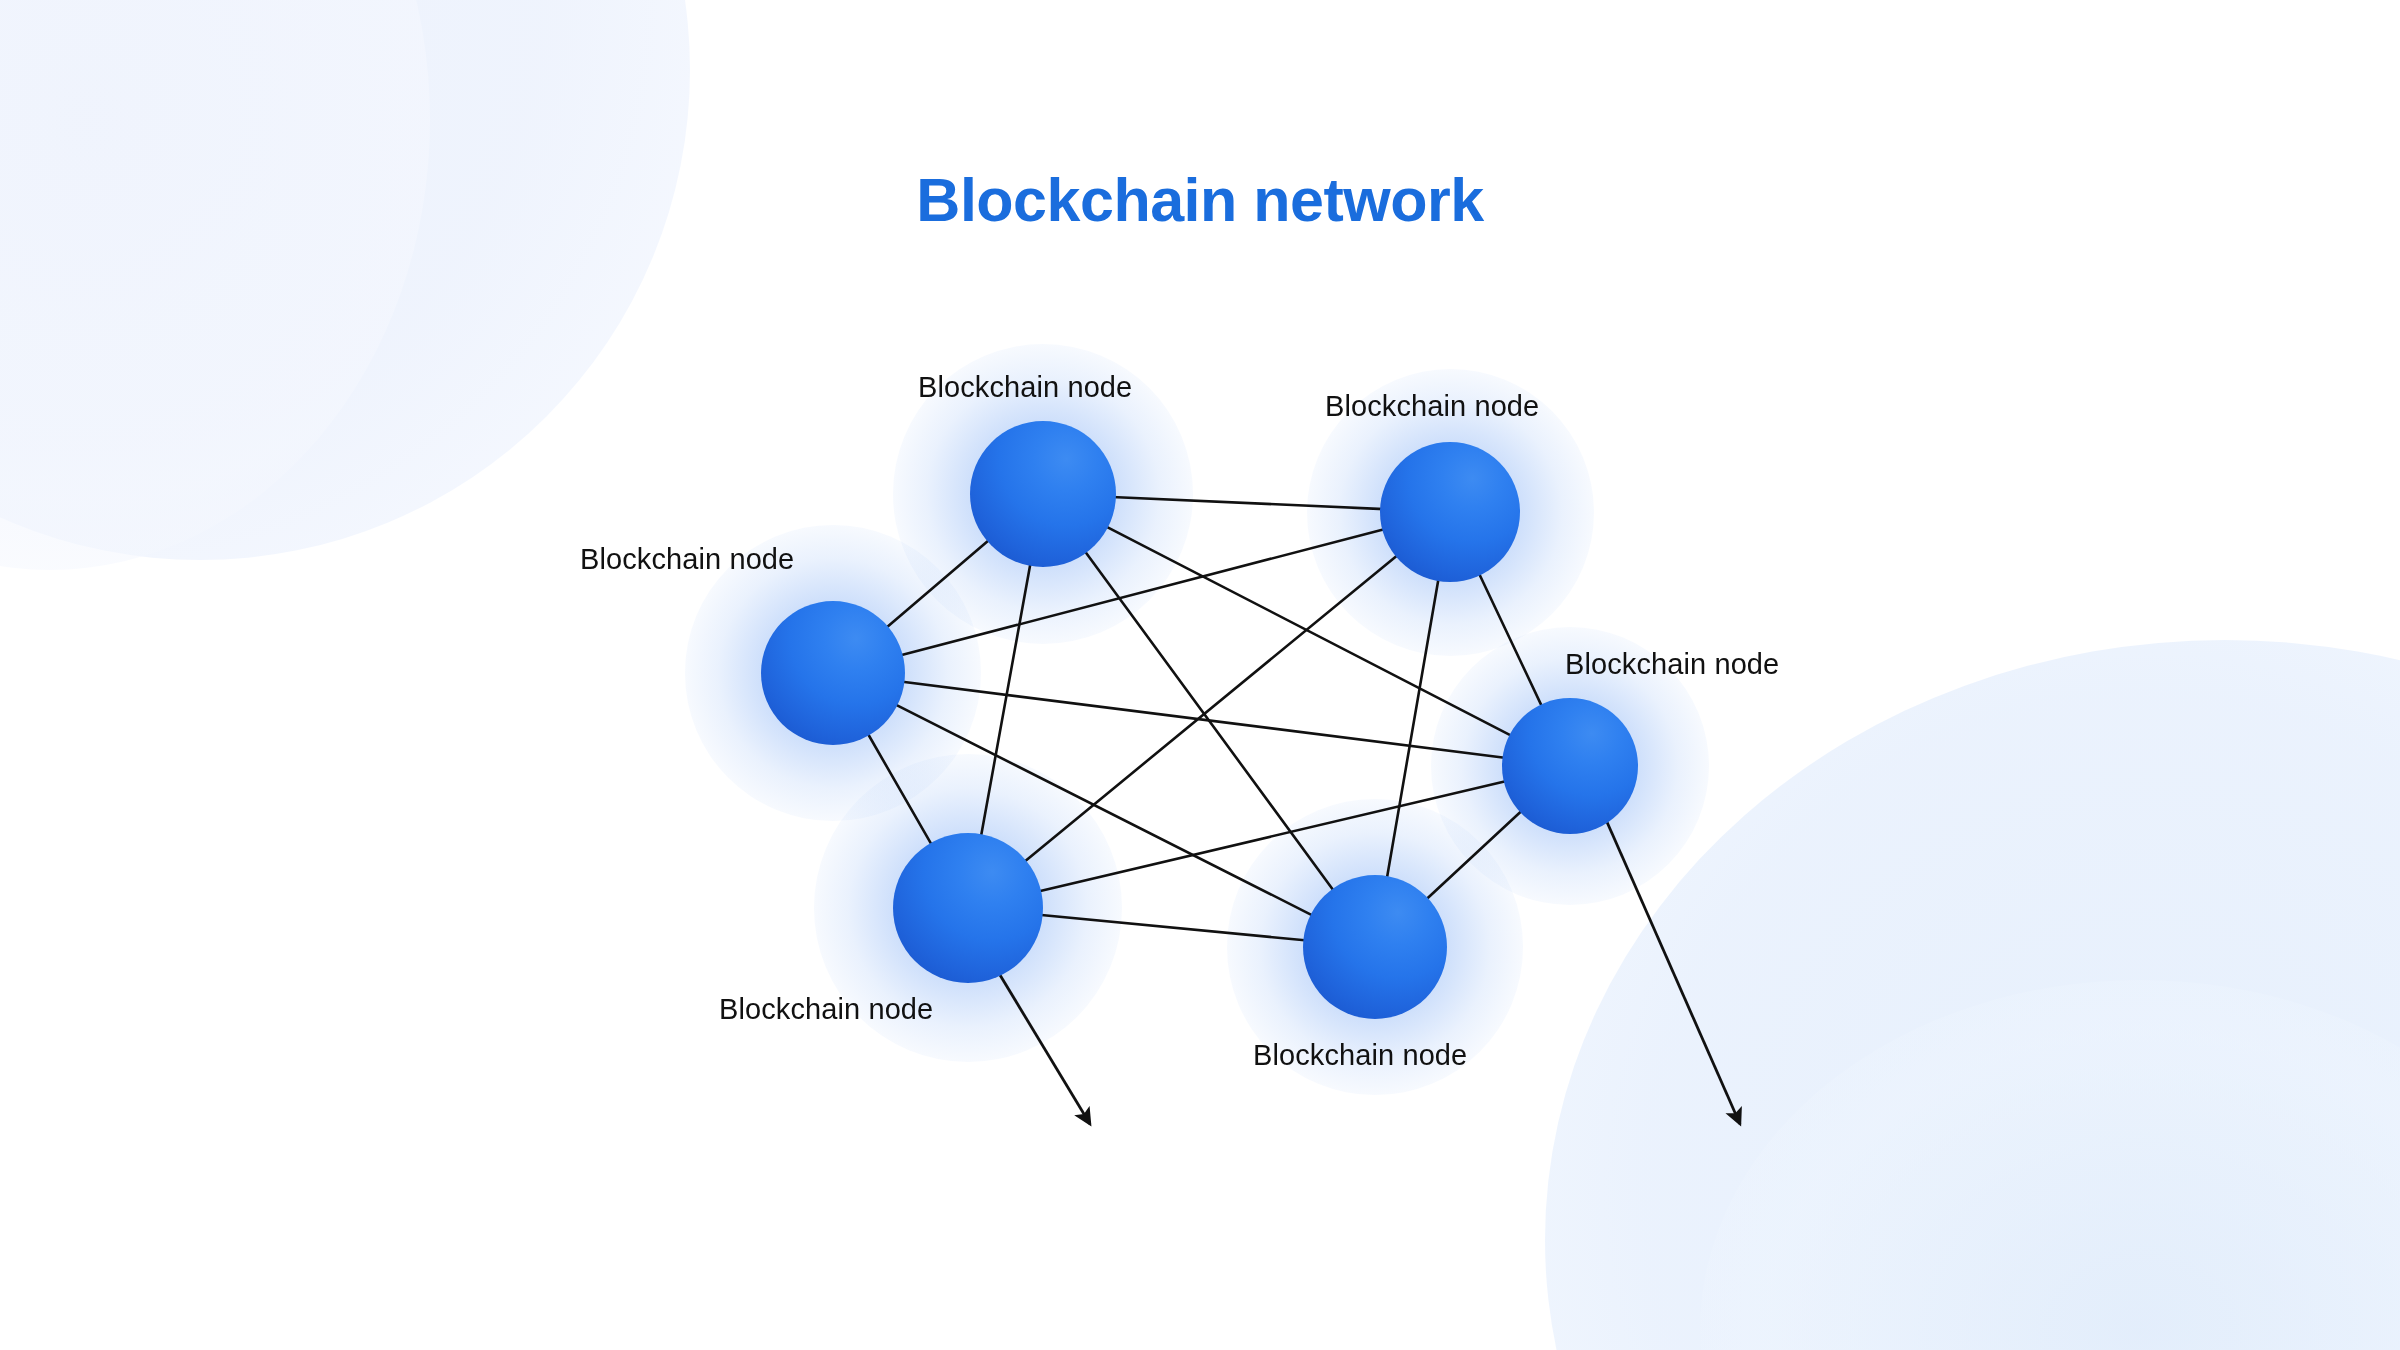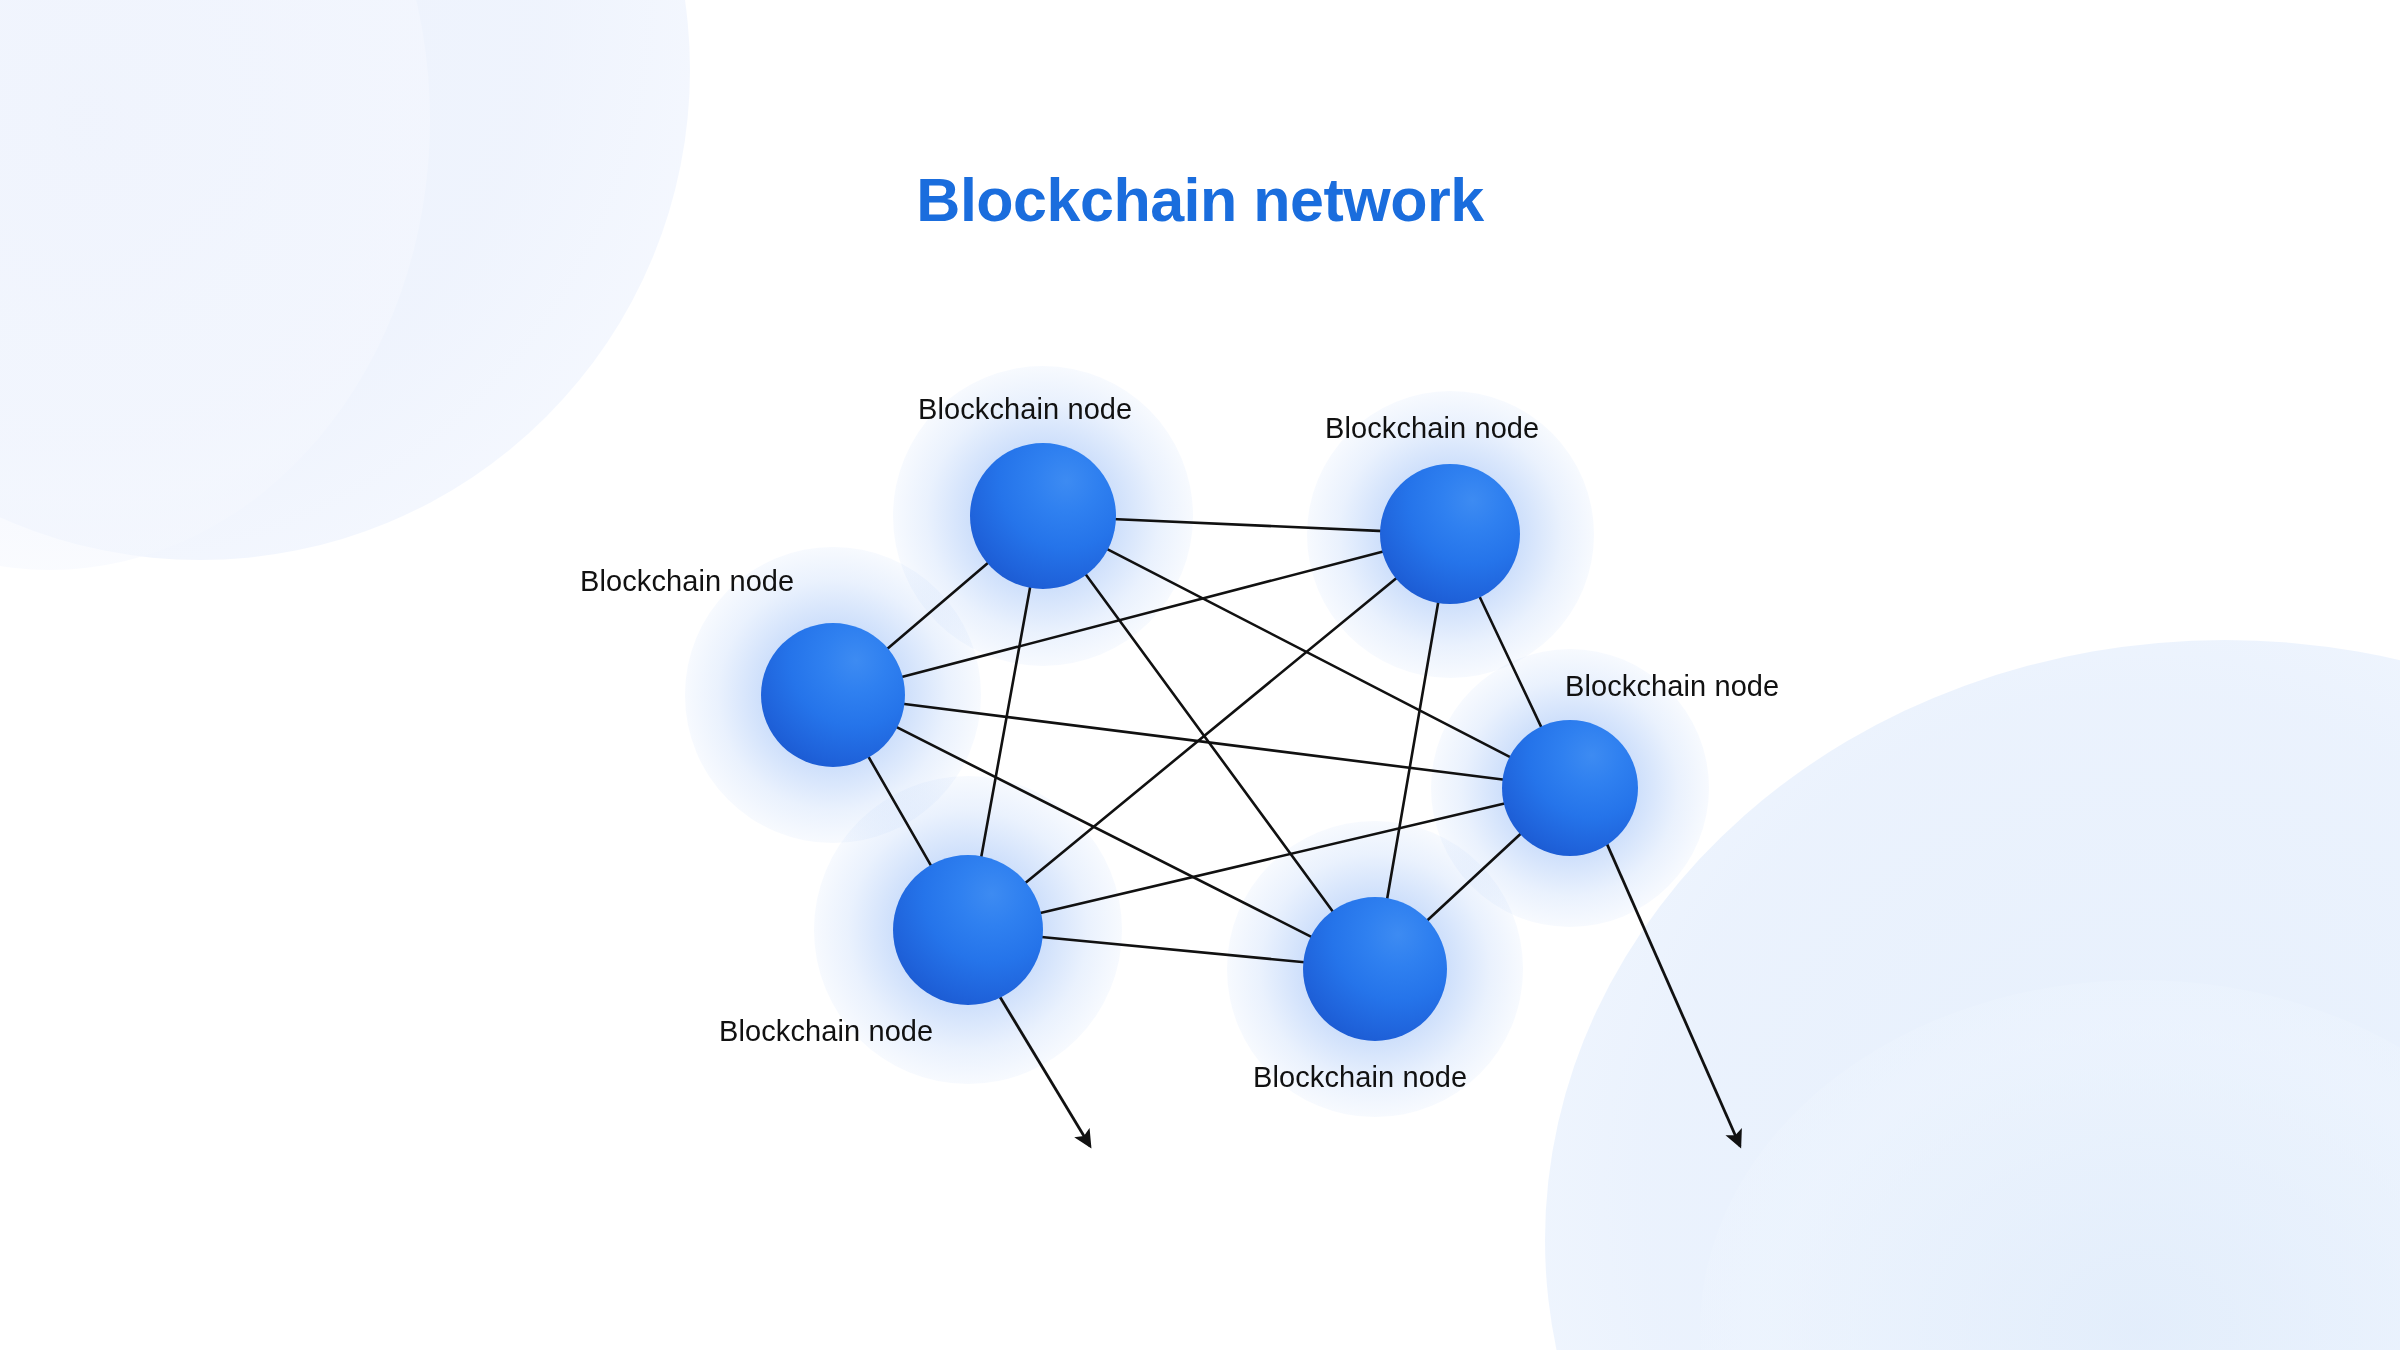--- a/index.html
+++ b/index.html
@@ -97,7 +97,6 @@
     top: 0;
     width: 2400px;
     height: 1070px;
-    margin-top: 22px;
   }
   #edge-svg, #arrow-svg {
     position: absolute;

